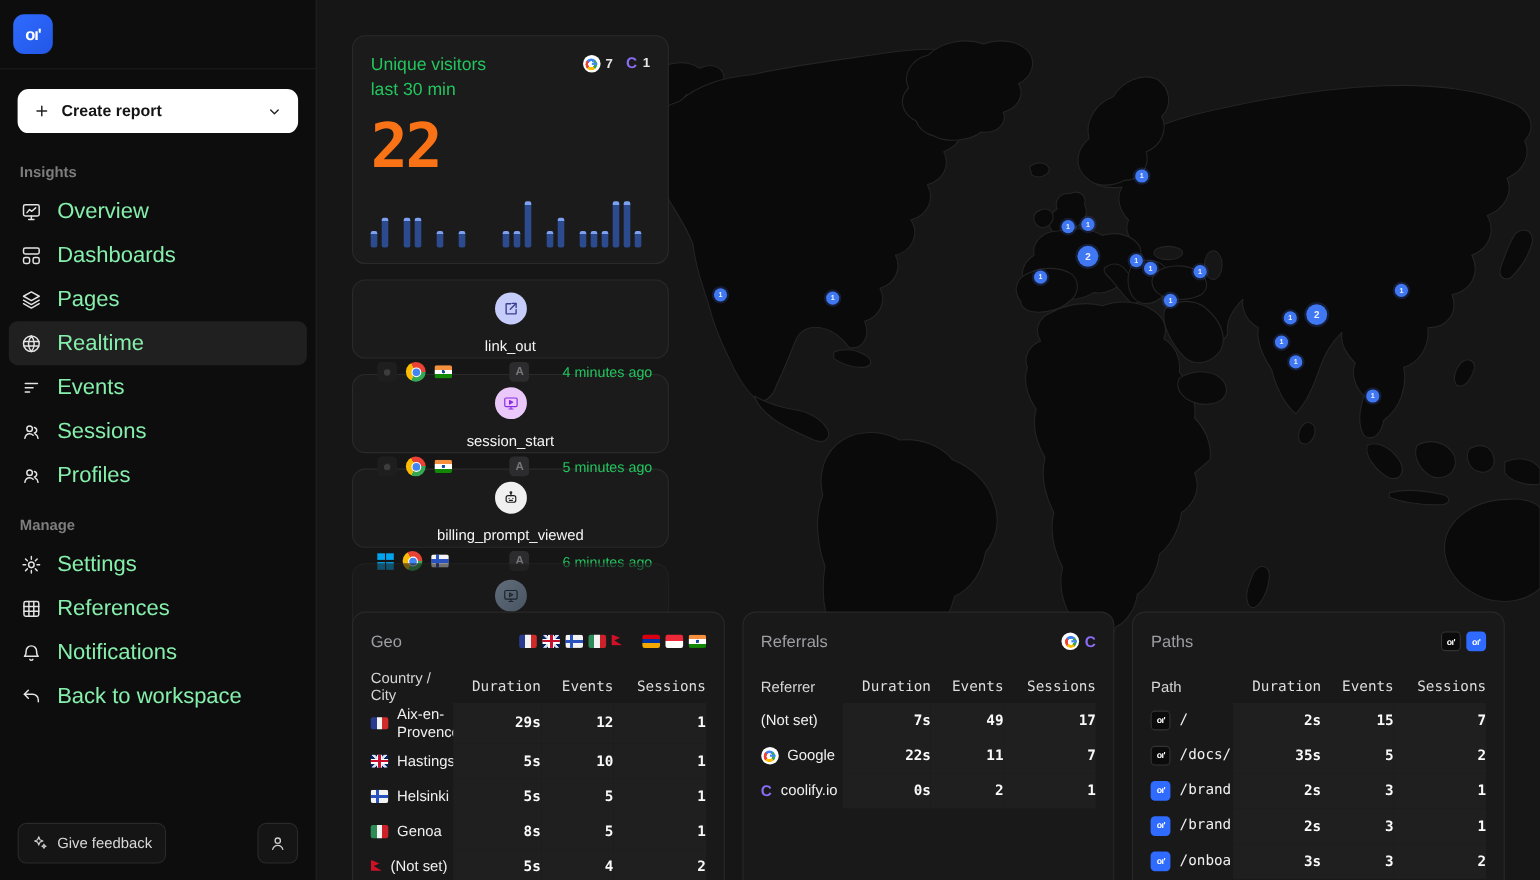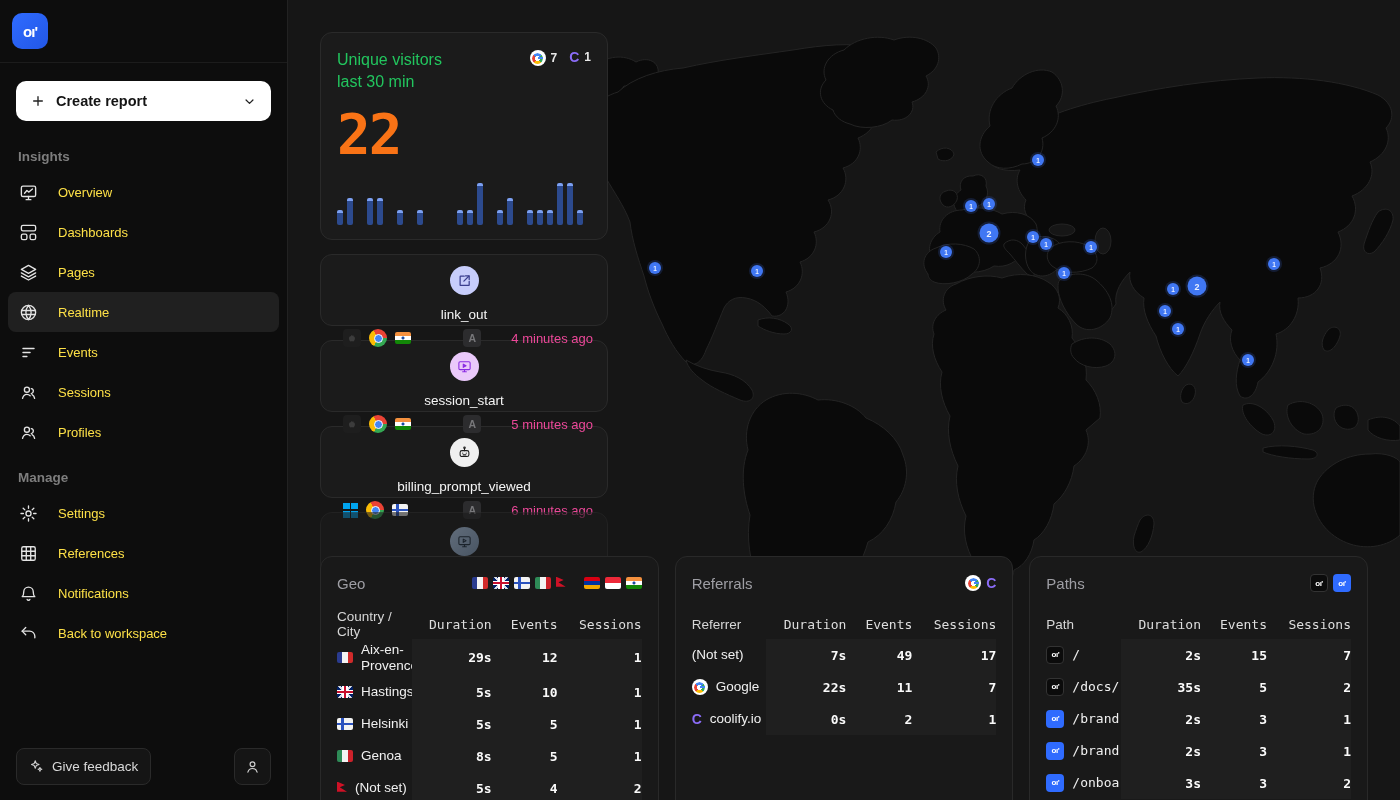--- a/index.html
+++ b/index.html
@@ -23,8 +23,8 @@
   .create-btn svg { color:#222; }
   .sec-label { color:#7d7d7d; font-size:13.5px; padding:18px 18px 8px;font-weight:bold; }
   .nav { padding:0 8px; }
-  .nav-item { height:40px; display:flex; align-items:center; gap:20px; padding:0 10px; border-radius:8px;
-    color:#fde047; font-size:13px; cursor:pointer; }
+  .nav-item { height:40px; display:flex; align-items:center; gap:14px; padding:0 10px; border-radius:8px;
+    color:#86efac; font-size:20px; cursor:pointer; }
   .nav-item.active { background:#202020; }
   .nav-item .nav-ico { color:#e3e3e3; display:inline-flex; width:20px; justify-content:center; }
   .sb-footer { margin-top:auto; padding:0 16px 15px; display:flex; align-items:center; justify-content:space-between; }

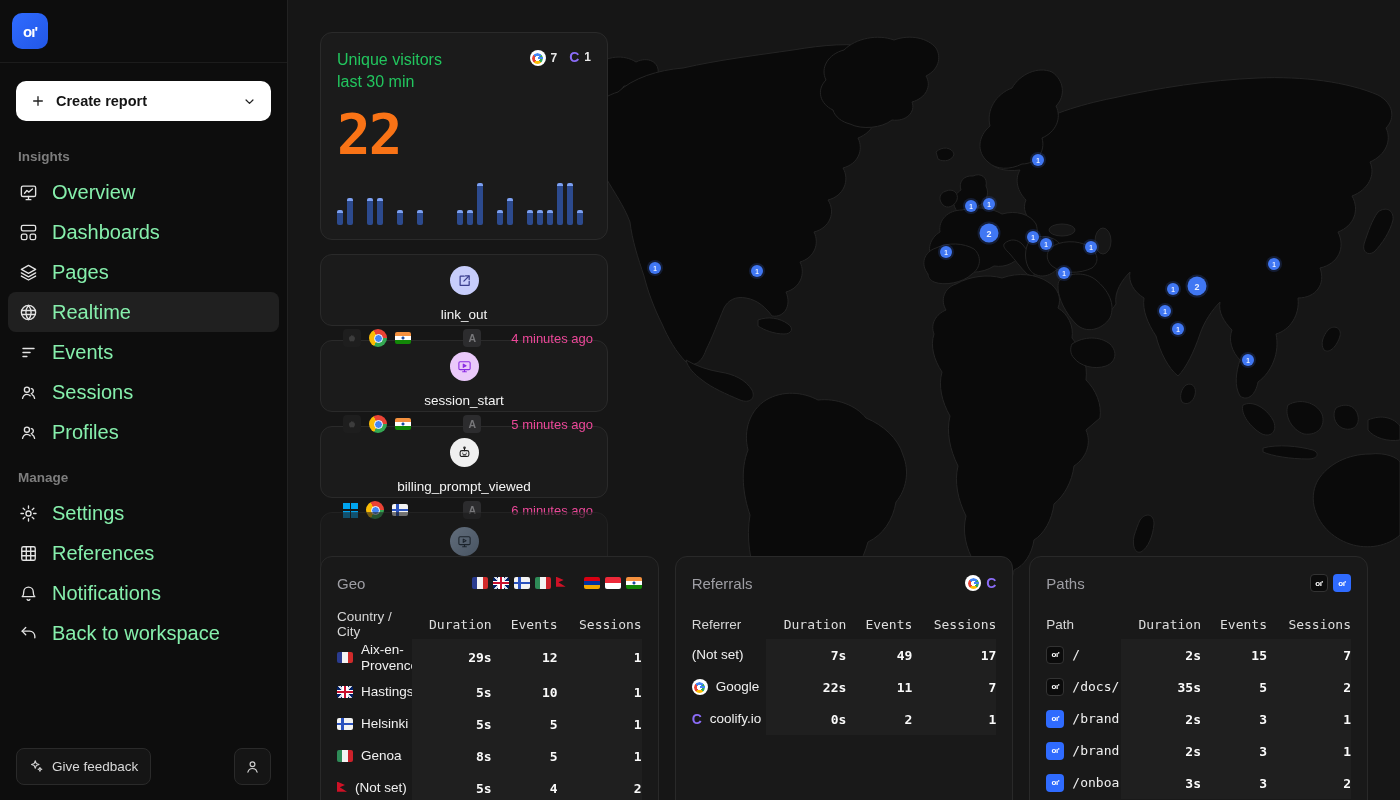--- a/index.html
+++ b/index.html
@@ -65,7 +65,7 @@
   .ev-r2 { display:flex; align-items:center; padding-left:8px; }
   .ev-meta { display:flex; align-items:center; gap:8px; flex:1; }
   .ev-right { display:flex; align-items:center; gap:30px; }
-  .ev-time { color:#ec4899; font-size:13px; }
+  .ev-time { color:#22c55e; font-size:13px; }
   .badge-a { width:18px; height:18px; border-radius:4px; background:#2c2c2e; color:#77777a; font-size:10.5px; font-weight:700;
     display:inline-flex; align-items:center; justify-content:center; }
   .visit-card { margin-top:14px; height:66px; padding:14px; opacity:.6; }

